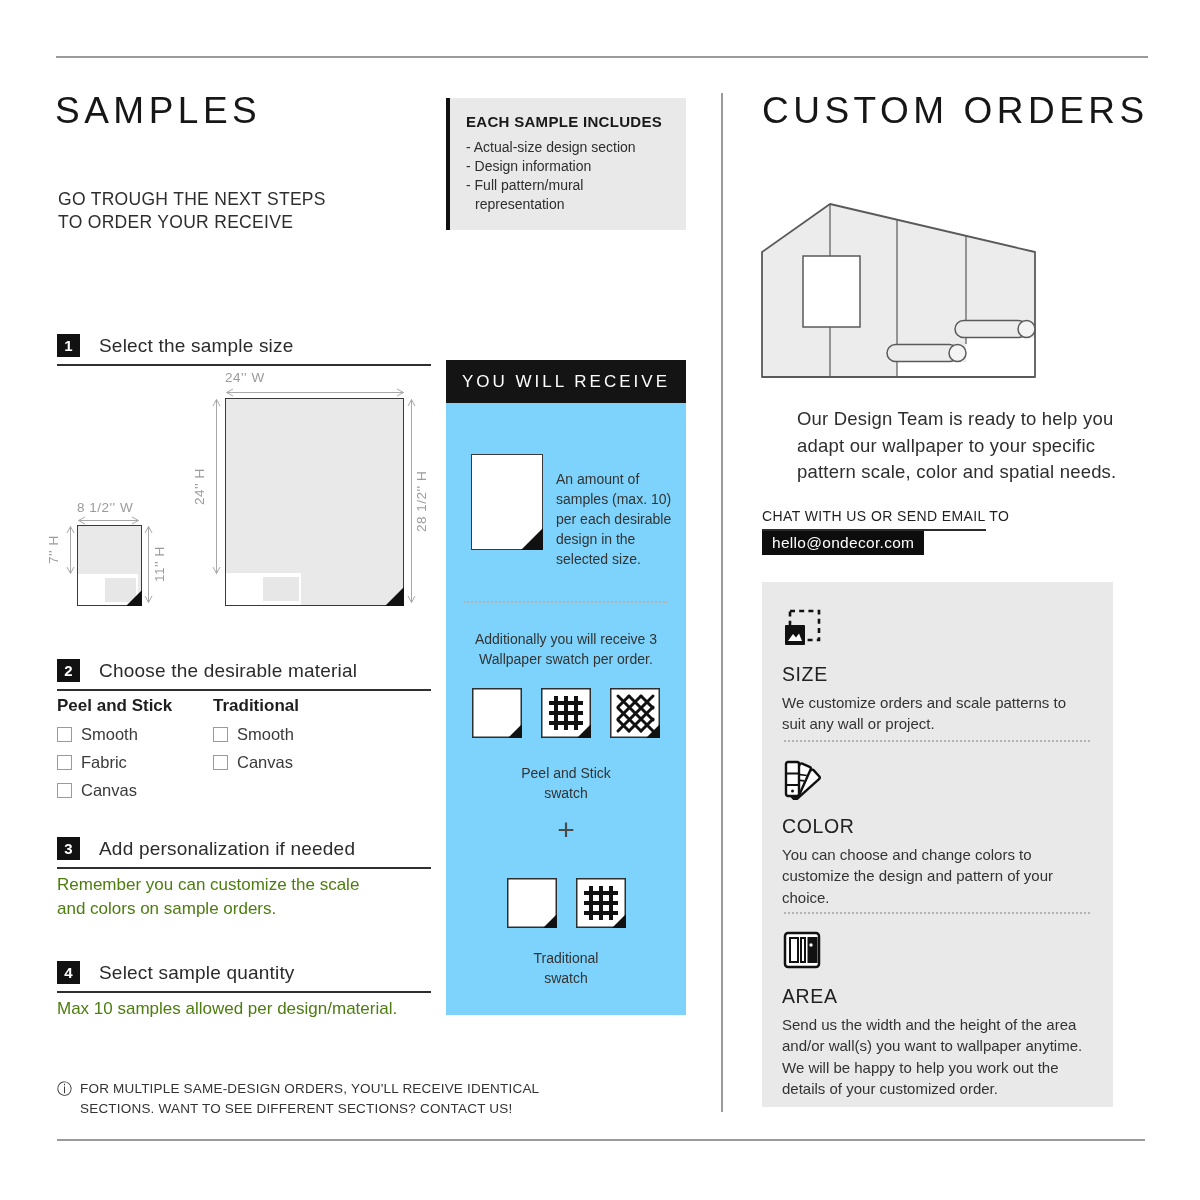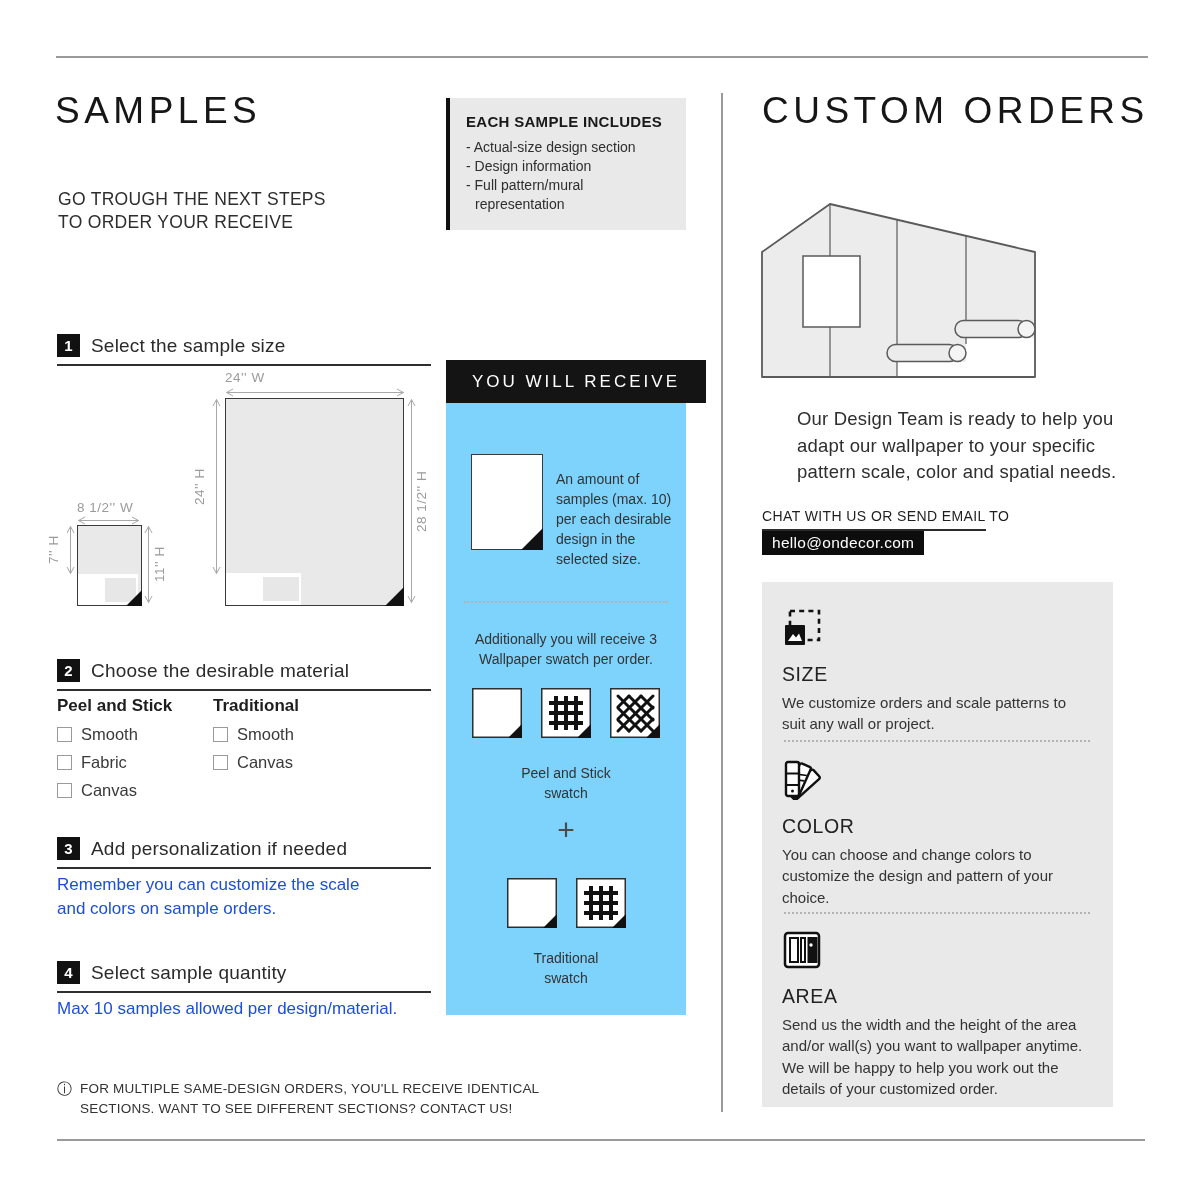--- a/index.html
+++ b/index.html
@@ -12,7 +12,7 @@
   .step-head{display:flex;align-items:center;gap:11px;border-bottom:2px solid #2f2f2f;padding-bottom:7px;}
   .step-num{width:23px;height:23px;background:#111;color:#fff;font-size:15px;font-weight:700;
             display:flex;align-items:center;justify-content:center;flex:none;}
-  .step-label{font-size:19px;color:#2b2b2b;letter-spacing:0.2px;white-space:nowrap;}
+  .step-label{font-size:19px;color:#2b2b2b;letter-spacing:0.2px;white-space:nowrap;margin-left:8px;}
   .note{font-size:17px;color:#1d4ed8;line-height:1.4;}
   .sample-rect{background:#e9e9e9;border:1.5px solid #3a3a3a;position:absolute;}
   .corner{position:absolute;right:-1px;bottom:-1px;width:0;height:0;border-left:19px solid transparent;border-bottom:19px solid #111;}

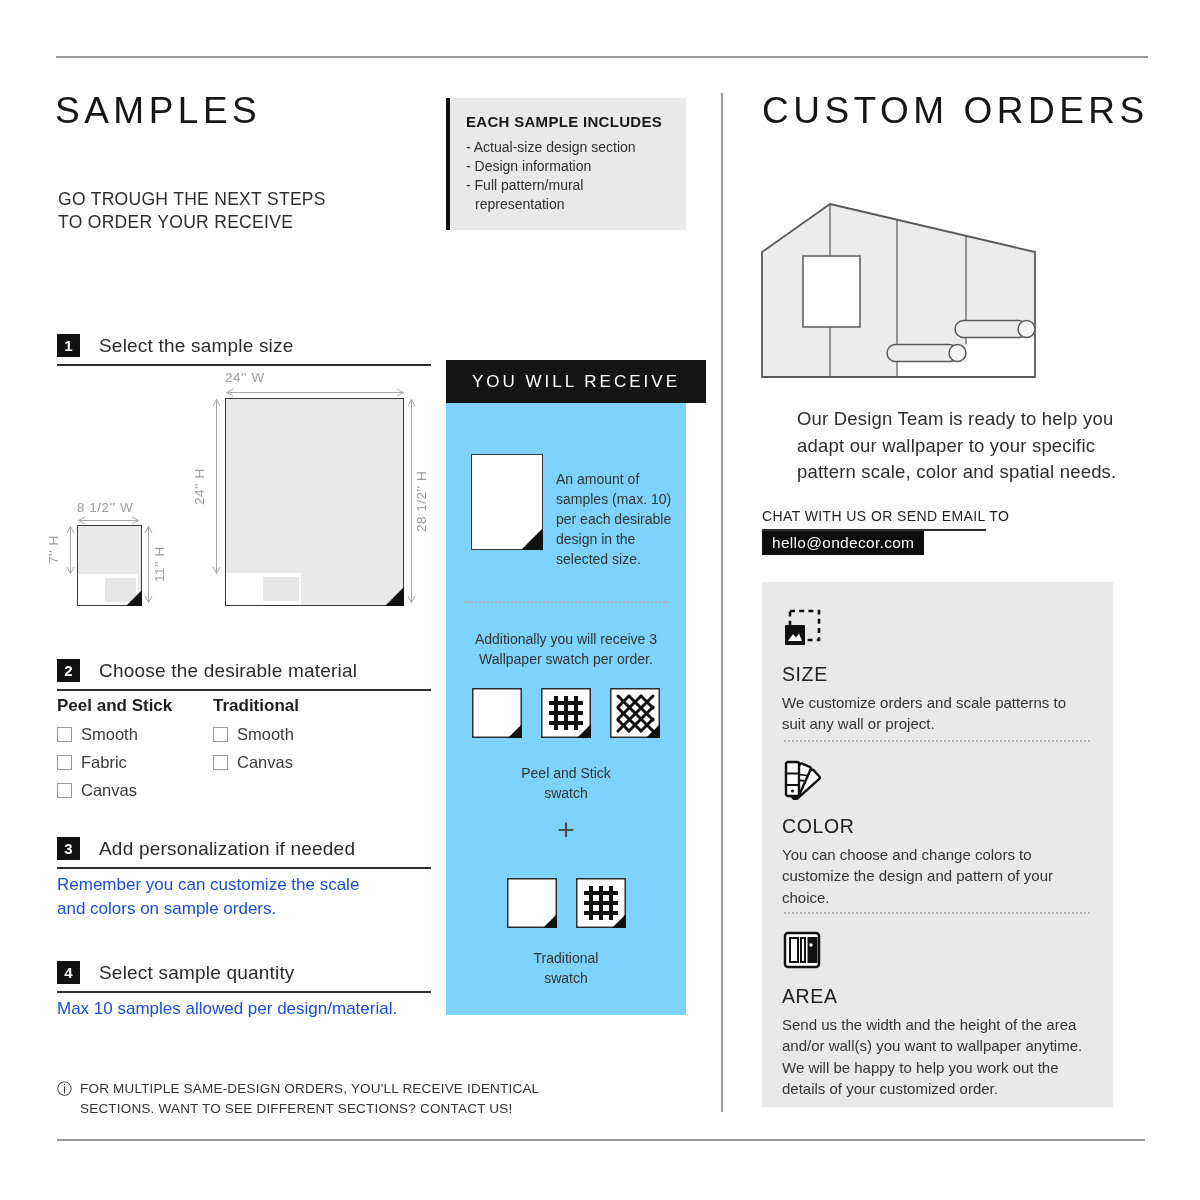--- a/index.html
+++ b/index.html
@@ -178,7 +178,7 @@
     <div class="inc-item" style="width:150px;">- Full pattern/mural representation</div>
   </div>
 
-  <div class="abs receive-head" style="left:446px;top:360px;width:260px;height:43px;">YOU WILL RECEIVE</div>
+  <div class="abs receive-head" style="left:446px;top:360px;width:240px;height:43px;">YOU WILL RECEIVE</div>
 
   <div class="abs receive-panel" style="left:446px;top:403px;width:240px;height:612px;">
     <div class="page-icon" style="left:25px;top:51px;width:72px;height:96px;">

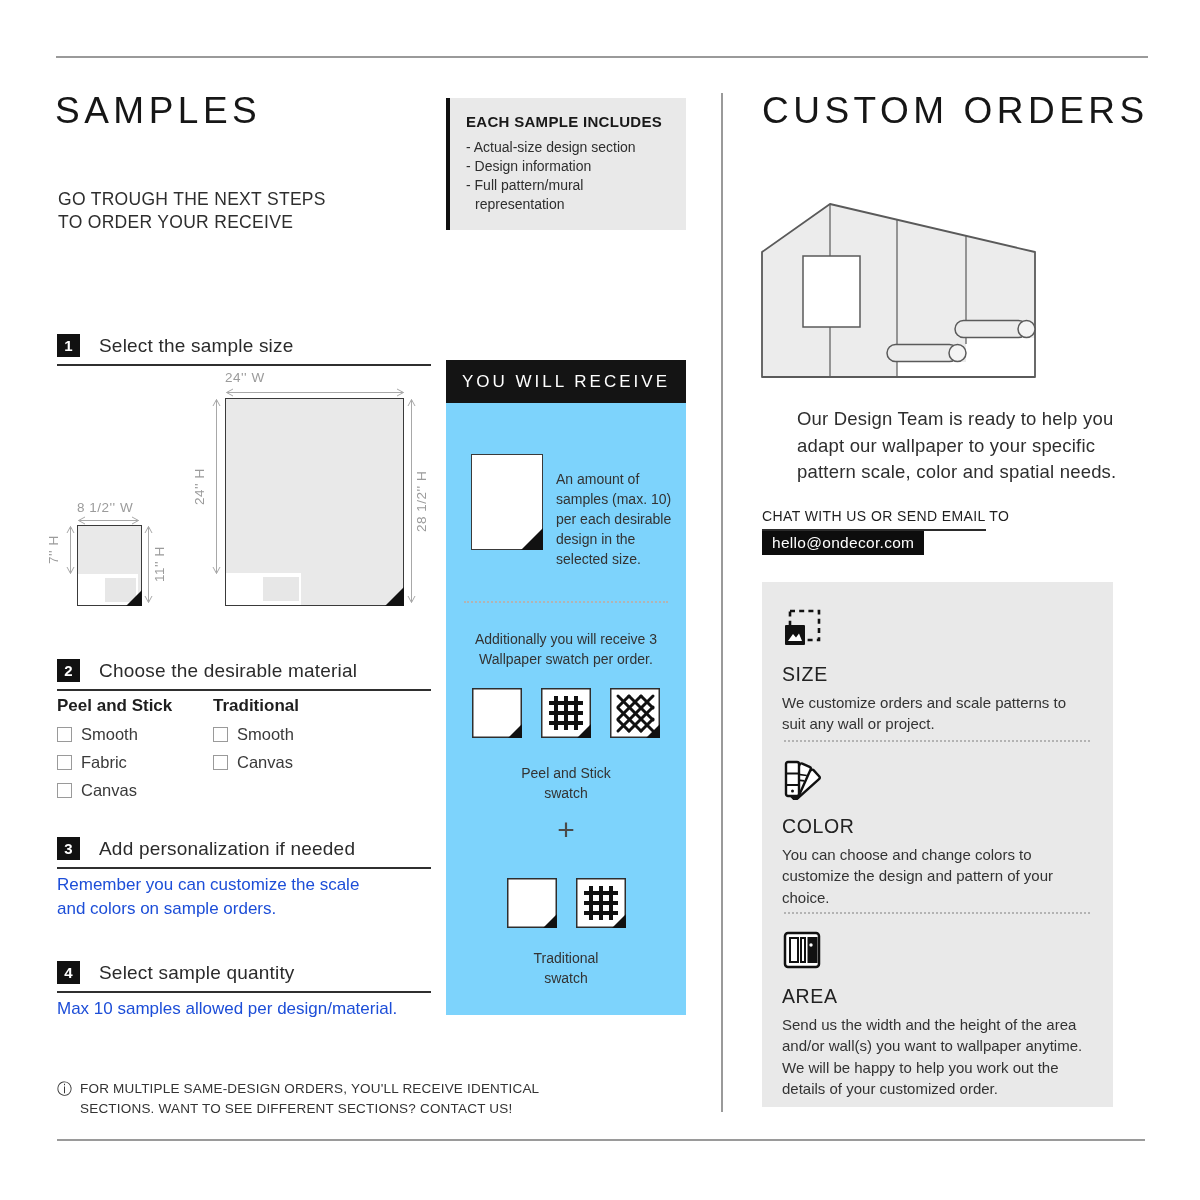--- a/index.html
+++ b/index.html
@@ -13,7 +13,7 @@
   .step-num{width:23px;height:23px;background:#111;color:#fff;font-size:15px;font-weight:700;
             display:flex;align-items:center;justify-content:center;flex:none;}
   .step-label{font-size:19px;color:#2b2b2b;letter-spacing:0.2px;white-space:nowrap;margin-left:8px;}
-  .note{font-size:17px;color:#1d4ed8;line-height:1.4;}
+  .note{font-size:17px;color:#4d7c0f;line-height:1.4;}
   .sample-rect{background:#e9e9e9;border:1.5px solid #3a3a3a;position:absolute;}
   .corner{position:absolute;right:-1px;bottom:-1px;width:0;height:0;border-left:19px solid transparent;border-bottom:19px solid #111;}
   .corner.small{border-left-width:16px;border-bottom-width:16px;}

